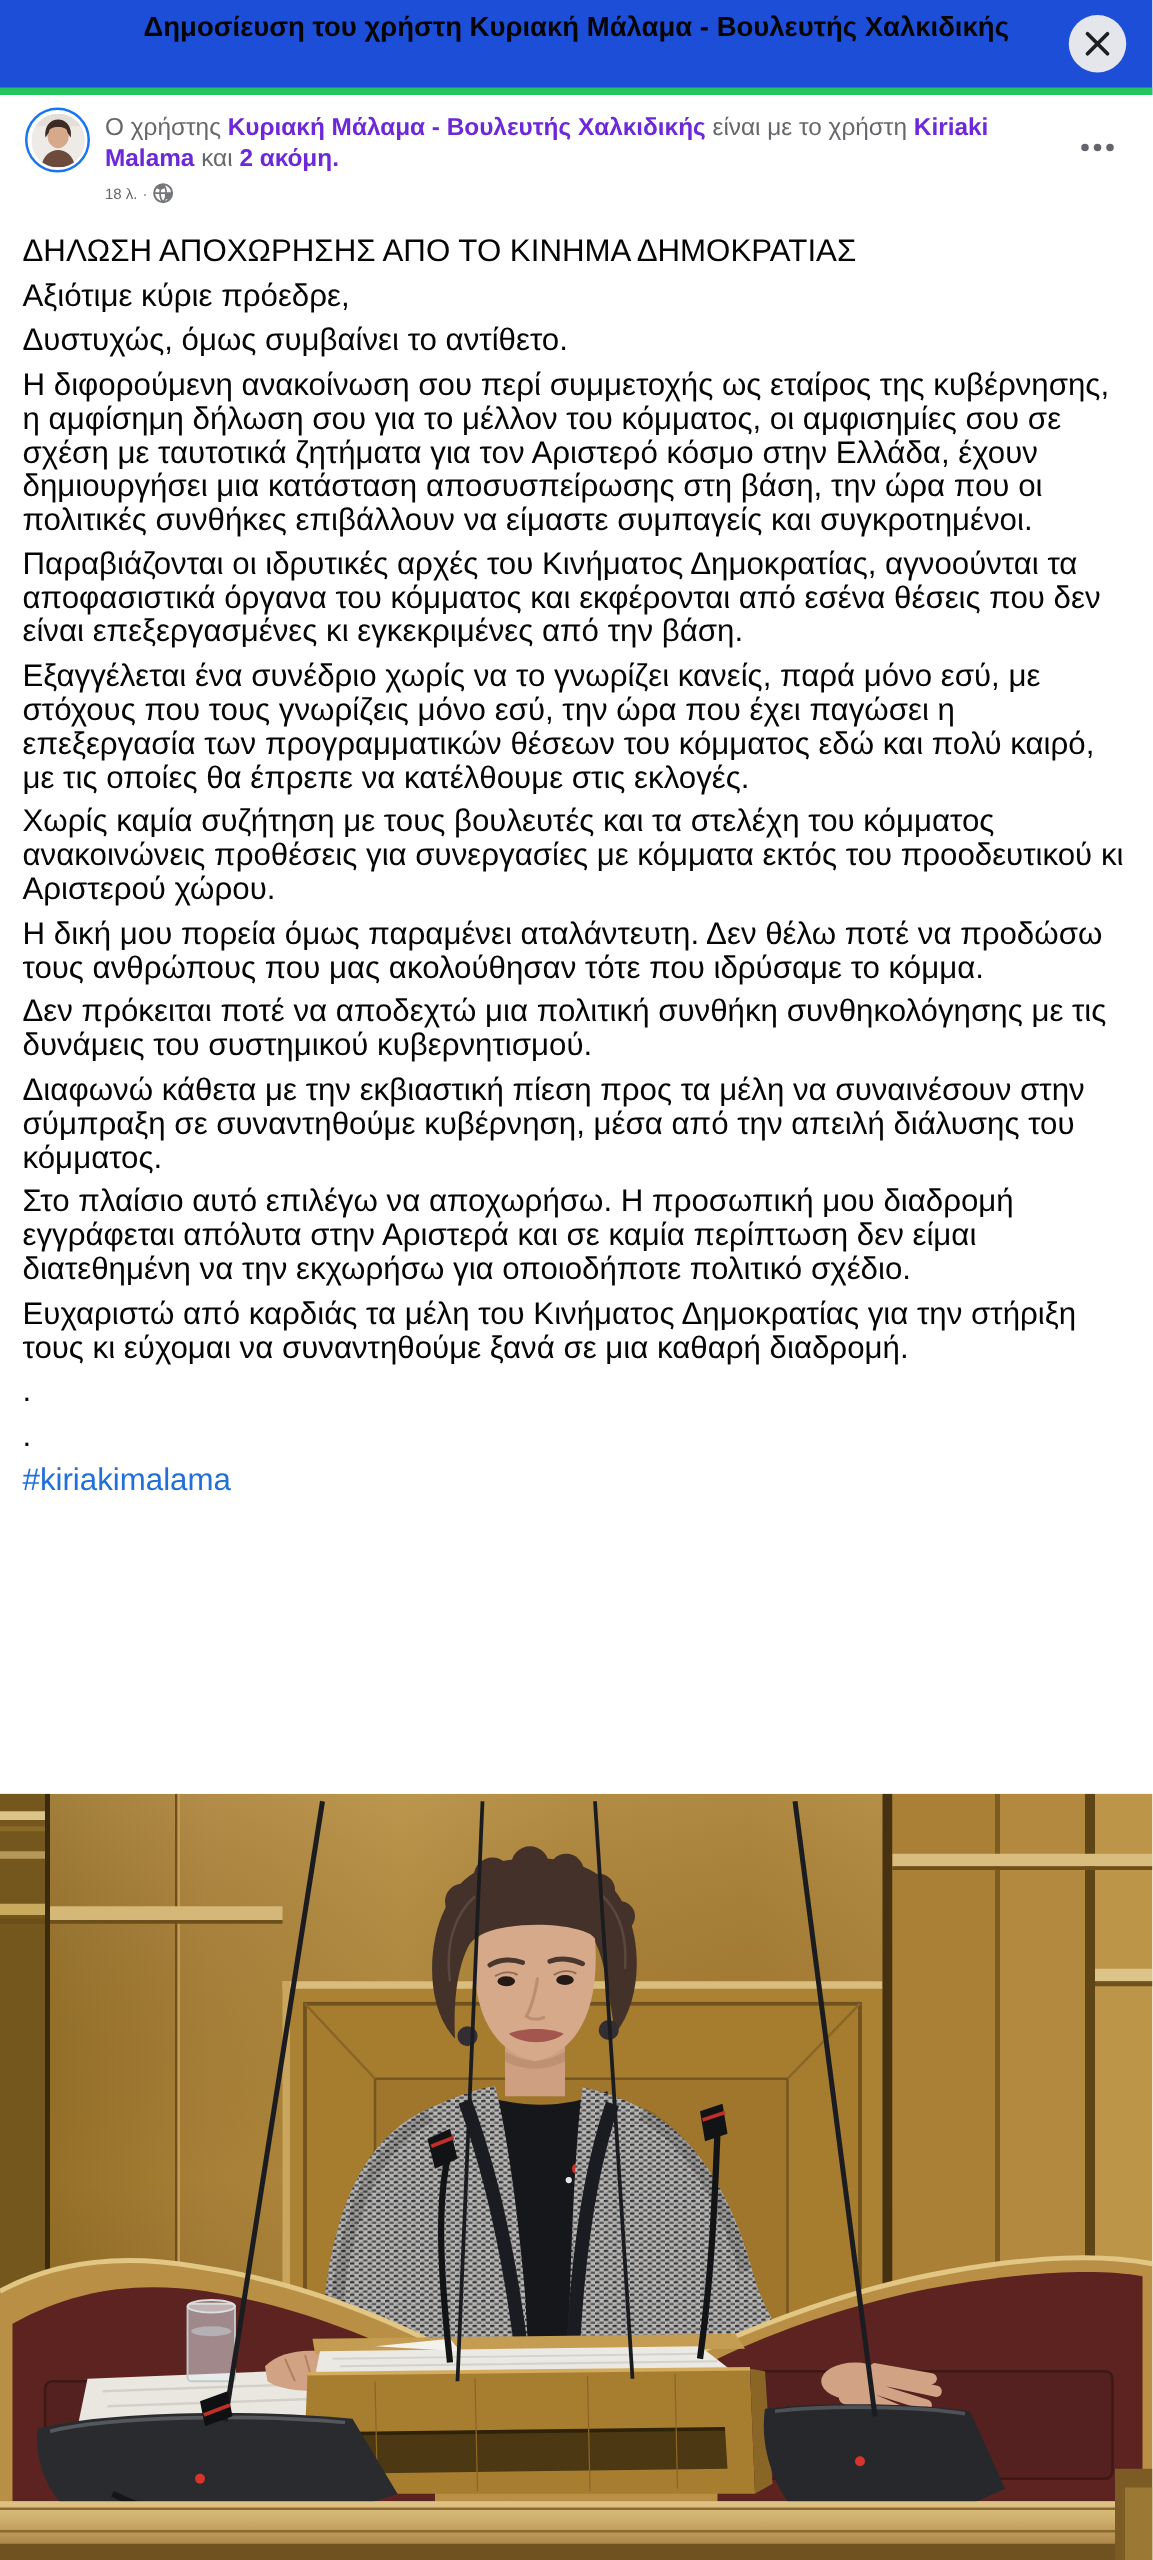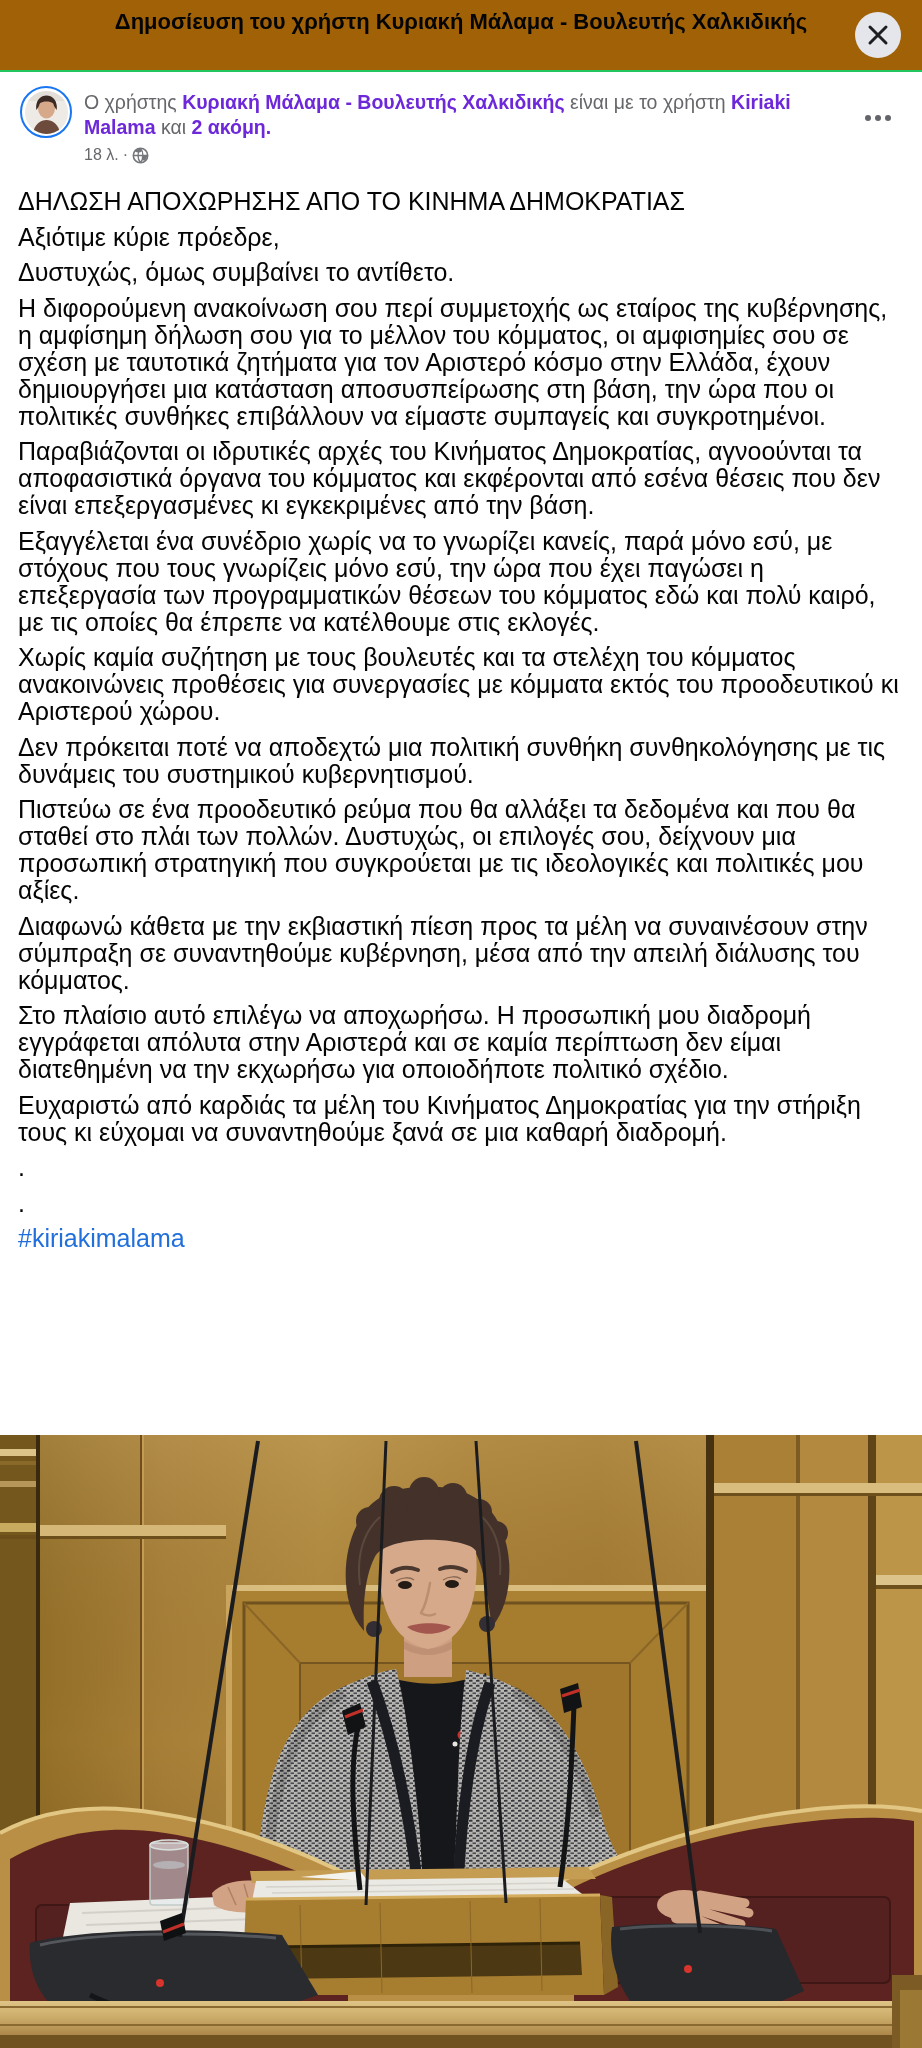--- a/index.html
+++ b/index.html
@@ -10,8 +10,8 @@
   }
   
   .dlg-header{
-    position:absolute;top:0;left:0;right:0;height:70px;background:#a16207;
-    border-bottom:2px solid #22c55e;z-index:5;
+    position:absolute;top:0;left:0;right:0;height:70px;background:#1d4ed8;
+    border-bottom:6px solid #22c55e;z-index:5;
   }
   .dlg-title{
     position:absolute;left:95px;right:95px;top:8px;text-align:center;

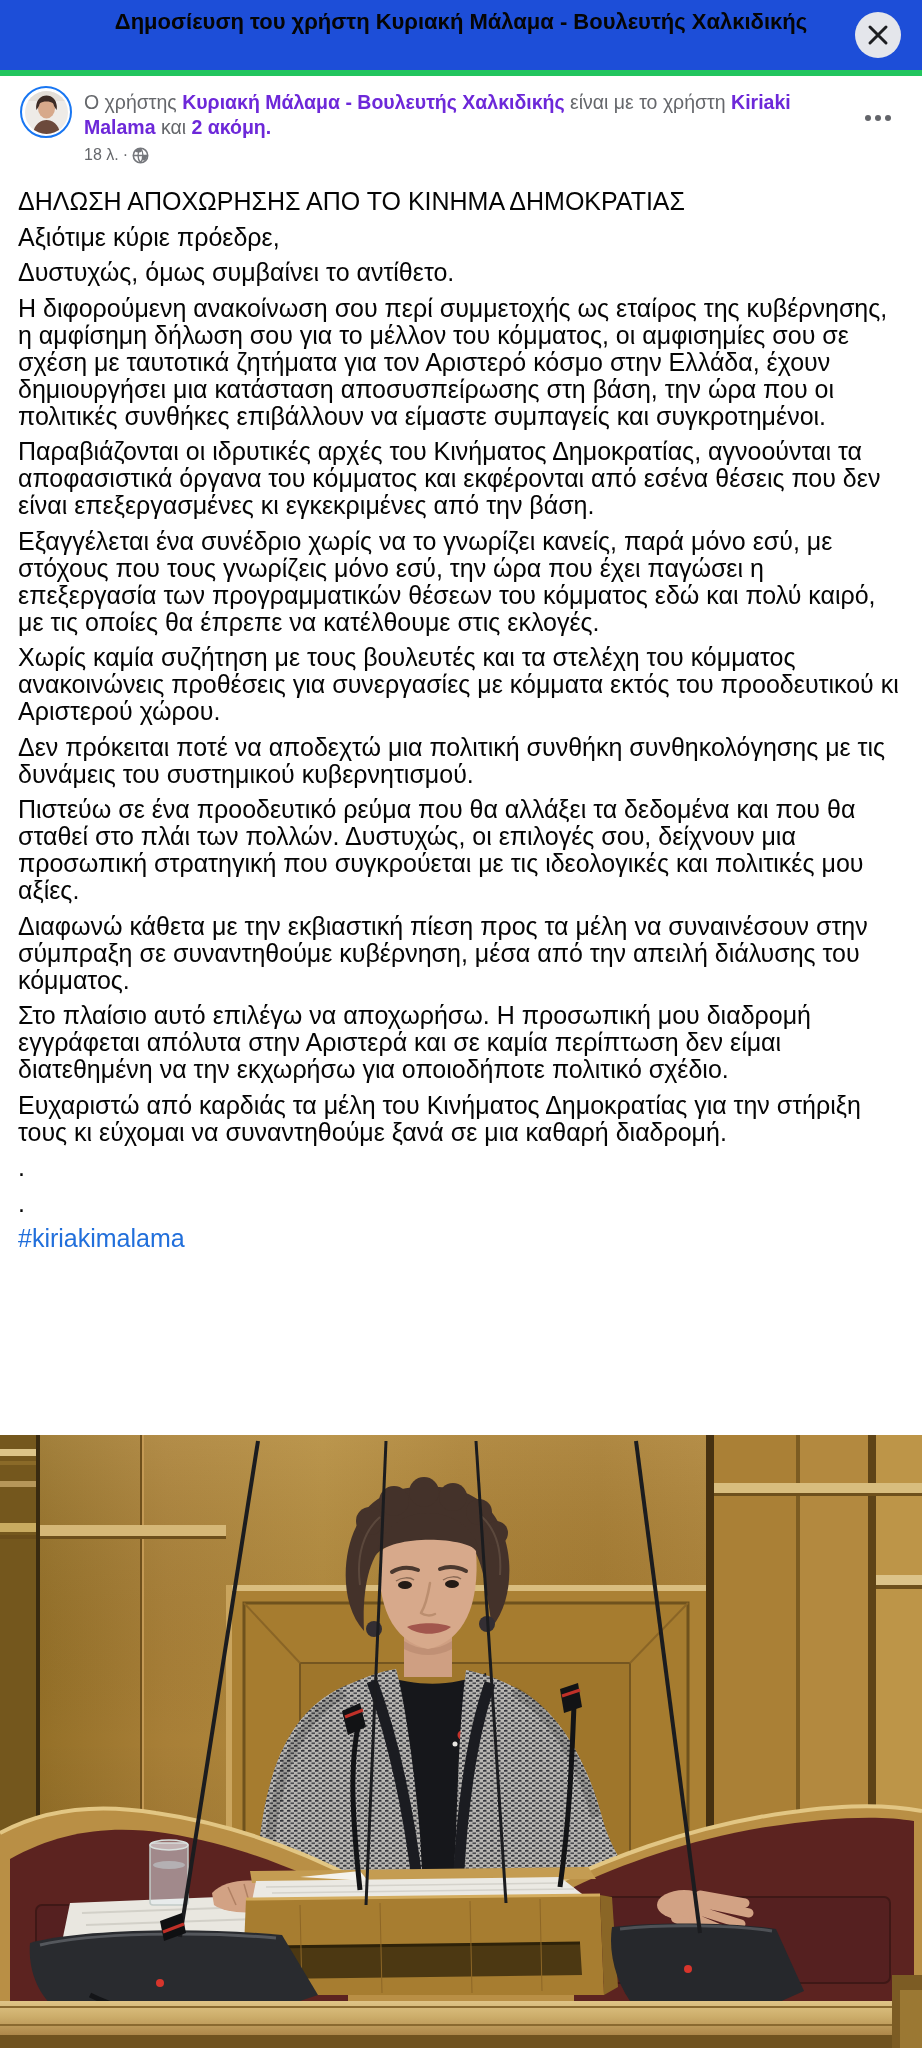--- a/index.html
+++ b/index.html
@@ -34,7 +34,7 @@
   }
   .byline b{color:#6d28d9;font-weight:700;cursor:pointer;}
   .meta{
-    position:absolute;left:84px;top:76px;font-size:16px;color:#65676b;
+    position:absolute;left:84px;top:76px;font-size:12px;color:#65676b;
     display:flex;align-items:center;gap:4px;
   }
   .more-btn{

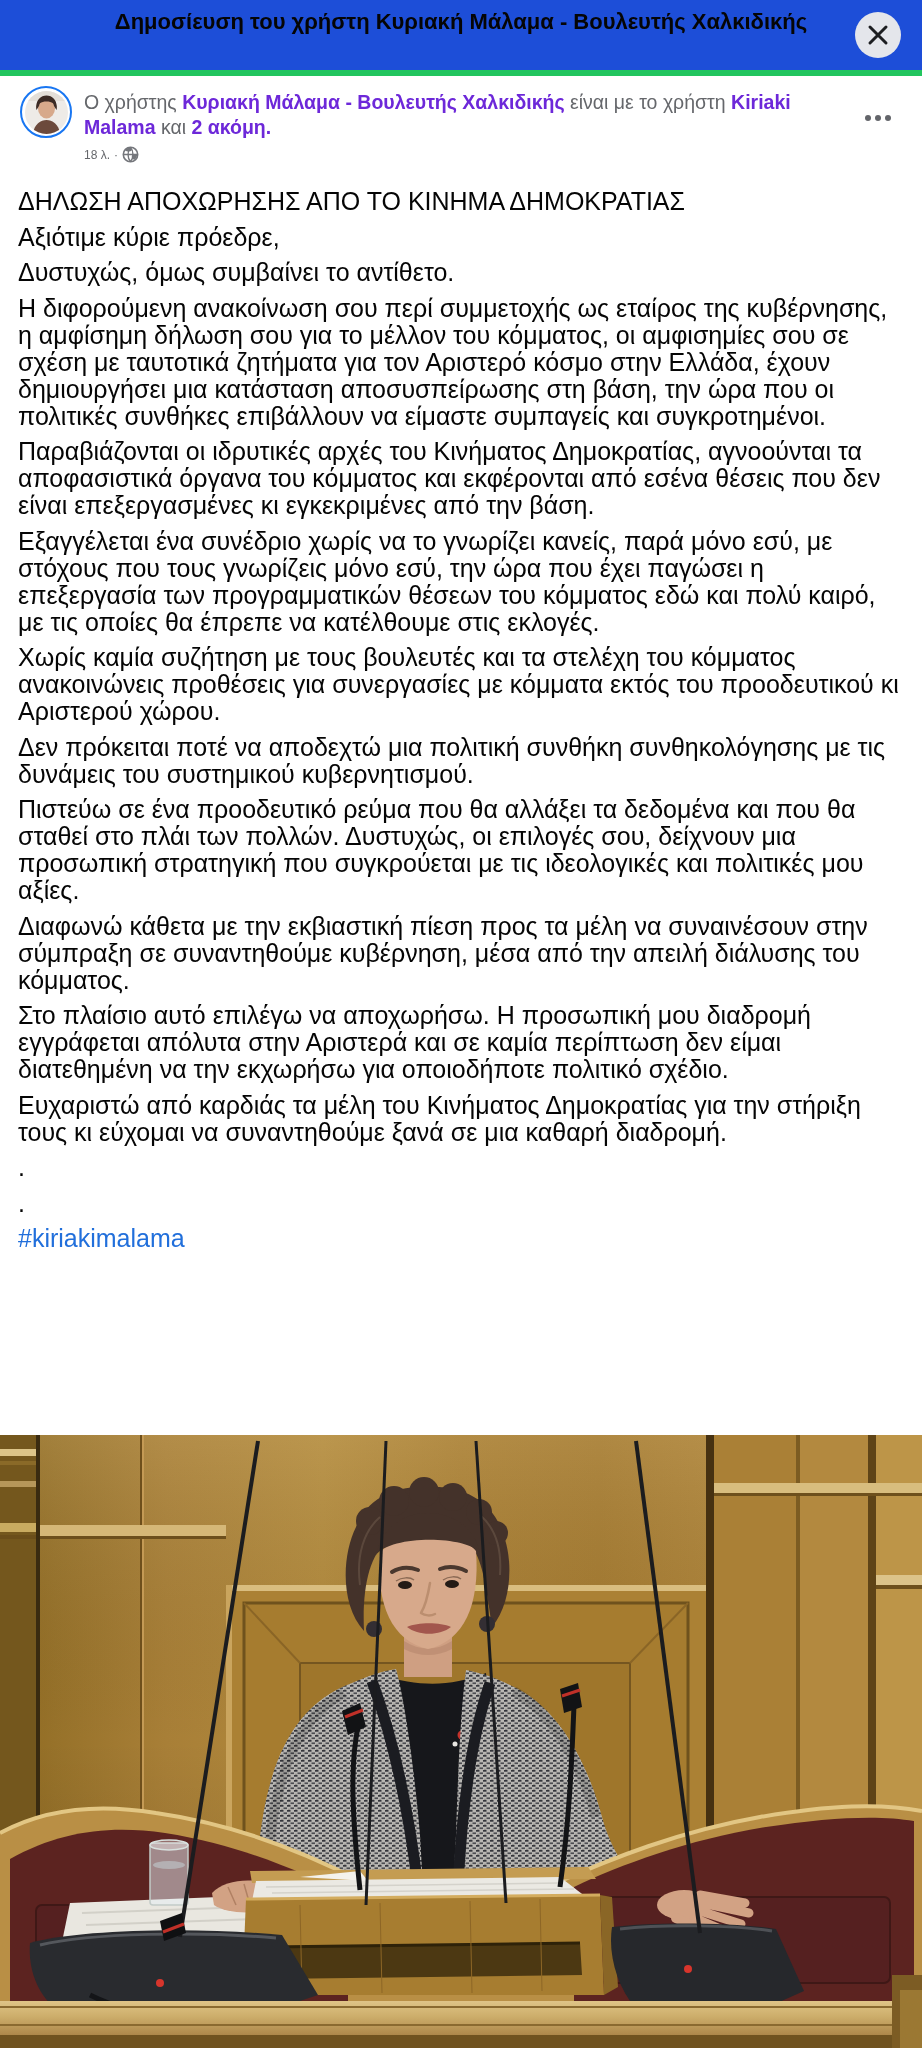--- a/index.html
+++ b/index.html
@@ -115,6 +115,7 @@
   <p>Παραβιάζονται οι ιδρυτικές αρχές του Κινήματος Δημοκρατίας, αγνοούνται τα αποφασιστικά όργανα του κόμματος και εκφέρονται από εσένα θέσεις που δεν είναι επεξεργασμένες κι εγκεκριμένες από την βάση.</p>
   <p>Εξαγγέλεται ένα συνέδριο χωρίς να το γνωρίζει κανείς, παρά μόνο εσύ, με στόχους που τους γνωρίζεις μόνο εσύ, την ώρα που έχει παγώσει η επεξεργασία των προγραμματικών θέσεων του κόμματος εδώ και πολύ καιρό, με τις οποίες θα έπρεπε να κατέλθουμε στις εκλογές.</p>
   <p>Χωρίς καμία συζήτηση με τους βουλευτές και τα στελέχη του κόμματος ανακοινώνεις προθέσεις για συνεργασίες με κόμματα εκτός του προοδευτικού κι Αριστερού χώρου.</p>
+  <p>Η δική μου πορεία όμως παραμένει αταλάντευτη. Δεν θέλω ποτέ να προδώσω τους ανθρώπους που μας ακολούθησαν τότε που ιδρύσαμε το κόμμα.</p>
   <p>Δεν πρόκειται ποτέ να αποδεχτώ μια πολιτική συνθήκη συνθηκολόγησης με τις δυνάμεις του συστημικού κυβερνητισμού.</p>
   <p>Πιστεύω σε ένα προοδευτικό ρεύμα που θα αλλάξει τα δεδομένα και που θα σταθεί στο πλάι των πολλών. Δυστυχώς, οι επιλογές σου, δείχνουν μια προσωπική στρατηγική που συγκρούεται με τις ιδεολογικές και πολιτικές μου αξίες.</p>
   <p>Διαφωνώ κάθετα με την εκβιαστική πίεση προς τα μέλη να συναινέσουν στην σύμπραξη σε συναντηθούμε κυβέρνηση, μέσα από την απειλή διάλυσης του κόμματος.</p>

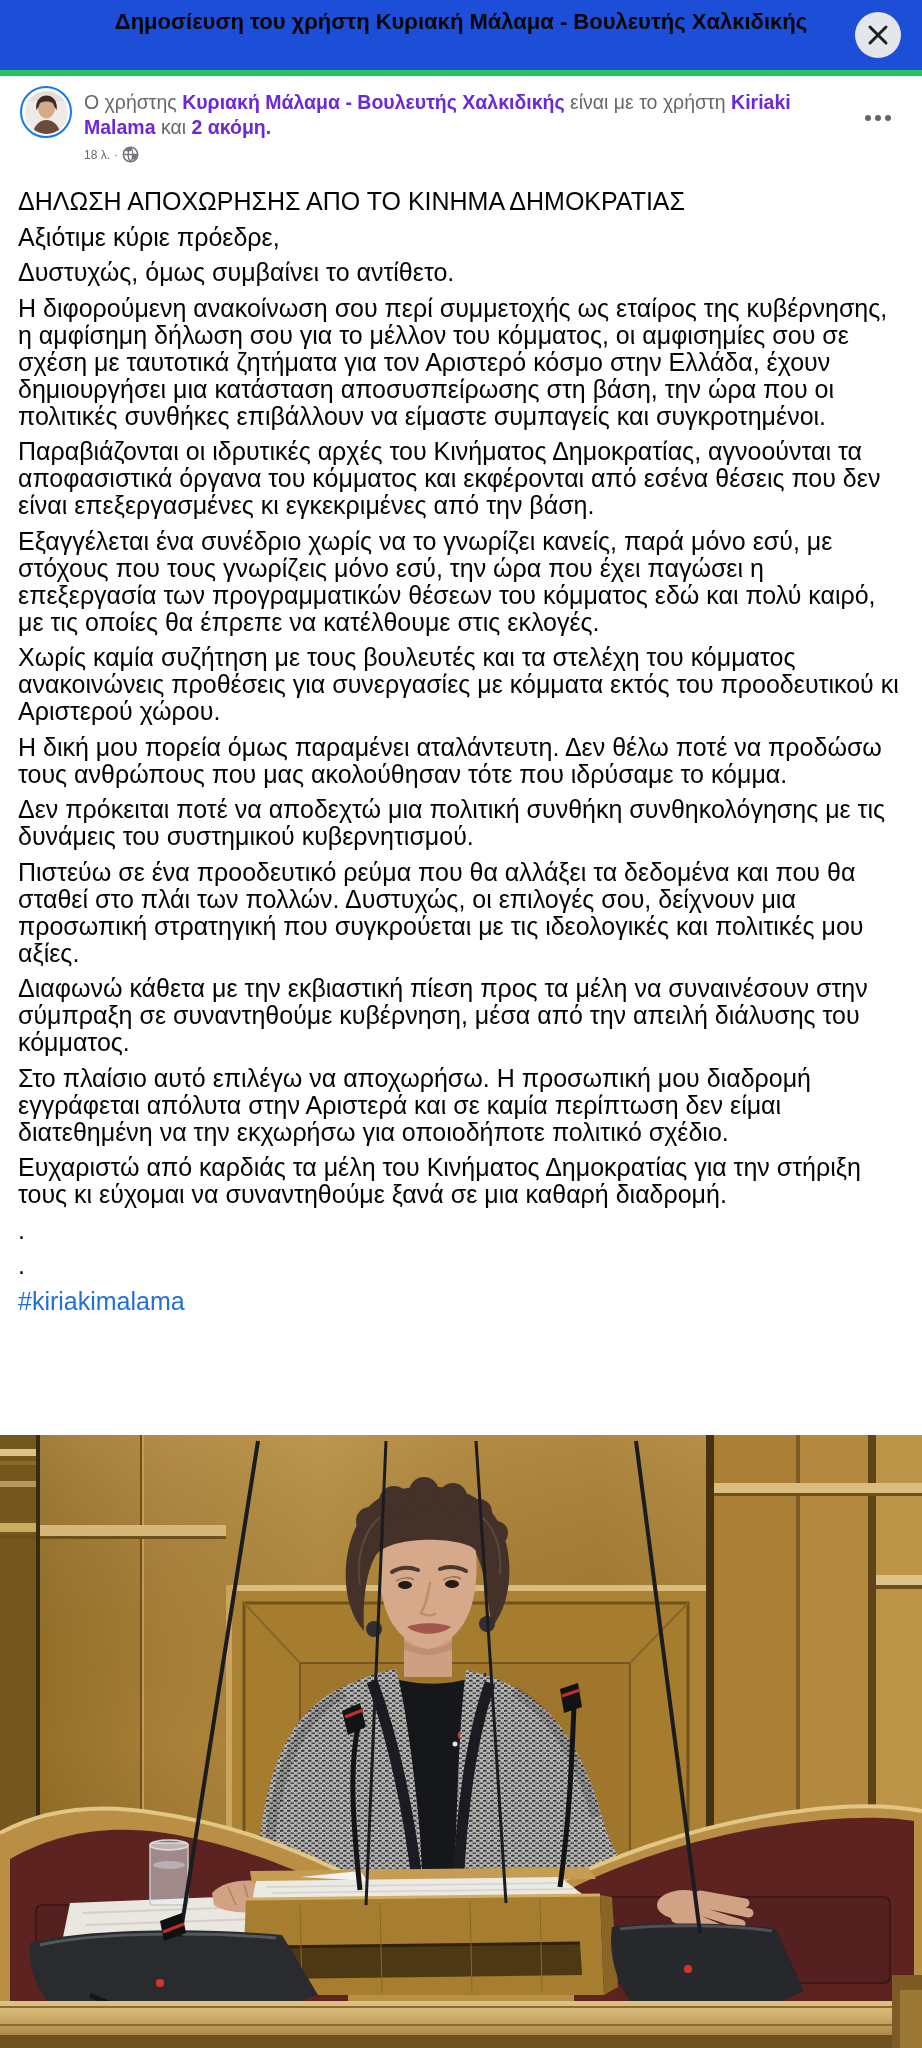--- a/index.html
+++ b/index.html
@@ -117,7 +117,6 @@
   <p>Χωρίς καμία συζήτηση με τους βουλευτές και τα στελέχη του κόμματος ανακοινώνεις προθέσεις για συνεργασίες με κόμματα εκτός του προοδευτικού κι Αριστερού χώρου.</p>
   <p>Η δική μου πορεία όμως παραμένει αταλάντευτη. Δεν θέλω ποτέ να προδώσω τους ανθρώπους που μας ακολούθησαν τότε που ιδρύσαμε το κόμμα.</p>
   <p>Δεν πρόκειται ποτέ να αποδεχτώ μια πολιτική συνθήκη συνθηκολόγησης με τις δυνάμεις του συστημικού κυβερνητισμού.</p>
-  <p>Πιστεύω σε ένα προοδευτικό ρεύμα που θα αλλάξει τα δεδομένα και που θα σταθεί στο πλάι των πολλών. Δυστυχώς, οι επιλογές σου, δείχνουν μια προσωπική στρατηγική που συγκρούεται με τις ιδεολογικές και πολιτικές μου αξίες.</p>
   <p>Διαφωνώ κάθετα με την εκβιαστική πίεση προς τα μέλη να συναινέσουν στην σύμπραξη σε συναντηθούμε κυβέρνηση, μέσα από την απειλή διάλυσης του κόμματος.</p>
   <p>Στο πλαίσιο αυτό επιλέγω να αποχωρήσω. Η προσωπική μου διαδρομή εγγράφεται απόλυτα στην Αριστερά και σε καμία περίπτωση δεν είμαι διατεθημένη να την εκχωρήσω για οποιοδήποτε πολιτικό σχέδιο.</p>
   <p>Ευχαριστώ από καρδιάς τα μέλη του Κινήματος Δημοκρατίας για την στήριξη τους κι εύχομαι να συναντηθούμε ξανά σε μια καθαρή διαδρομή.</p>

